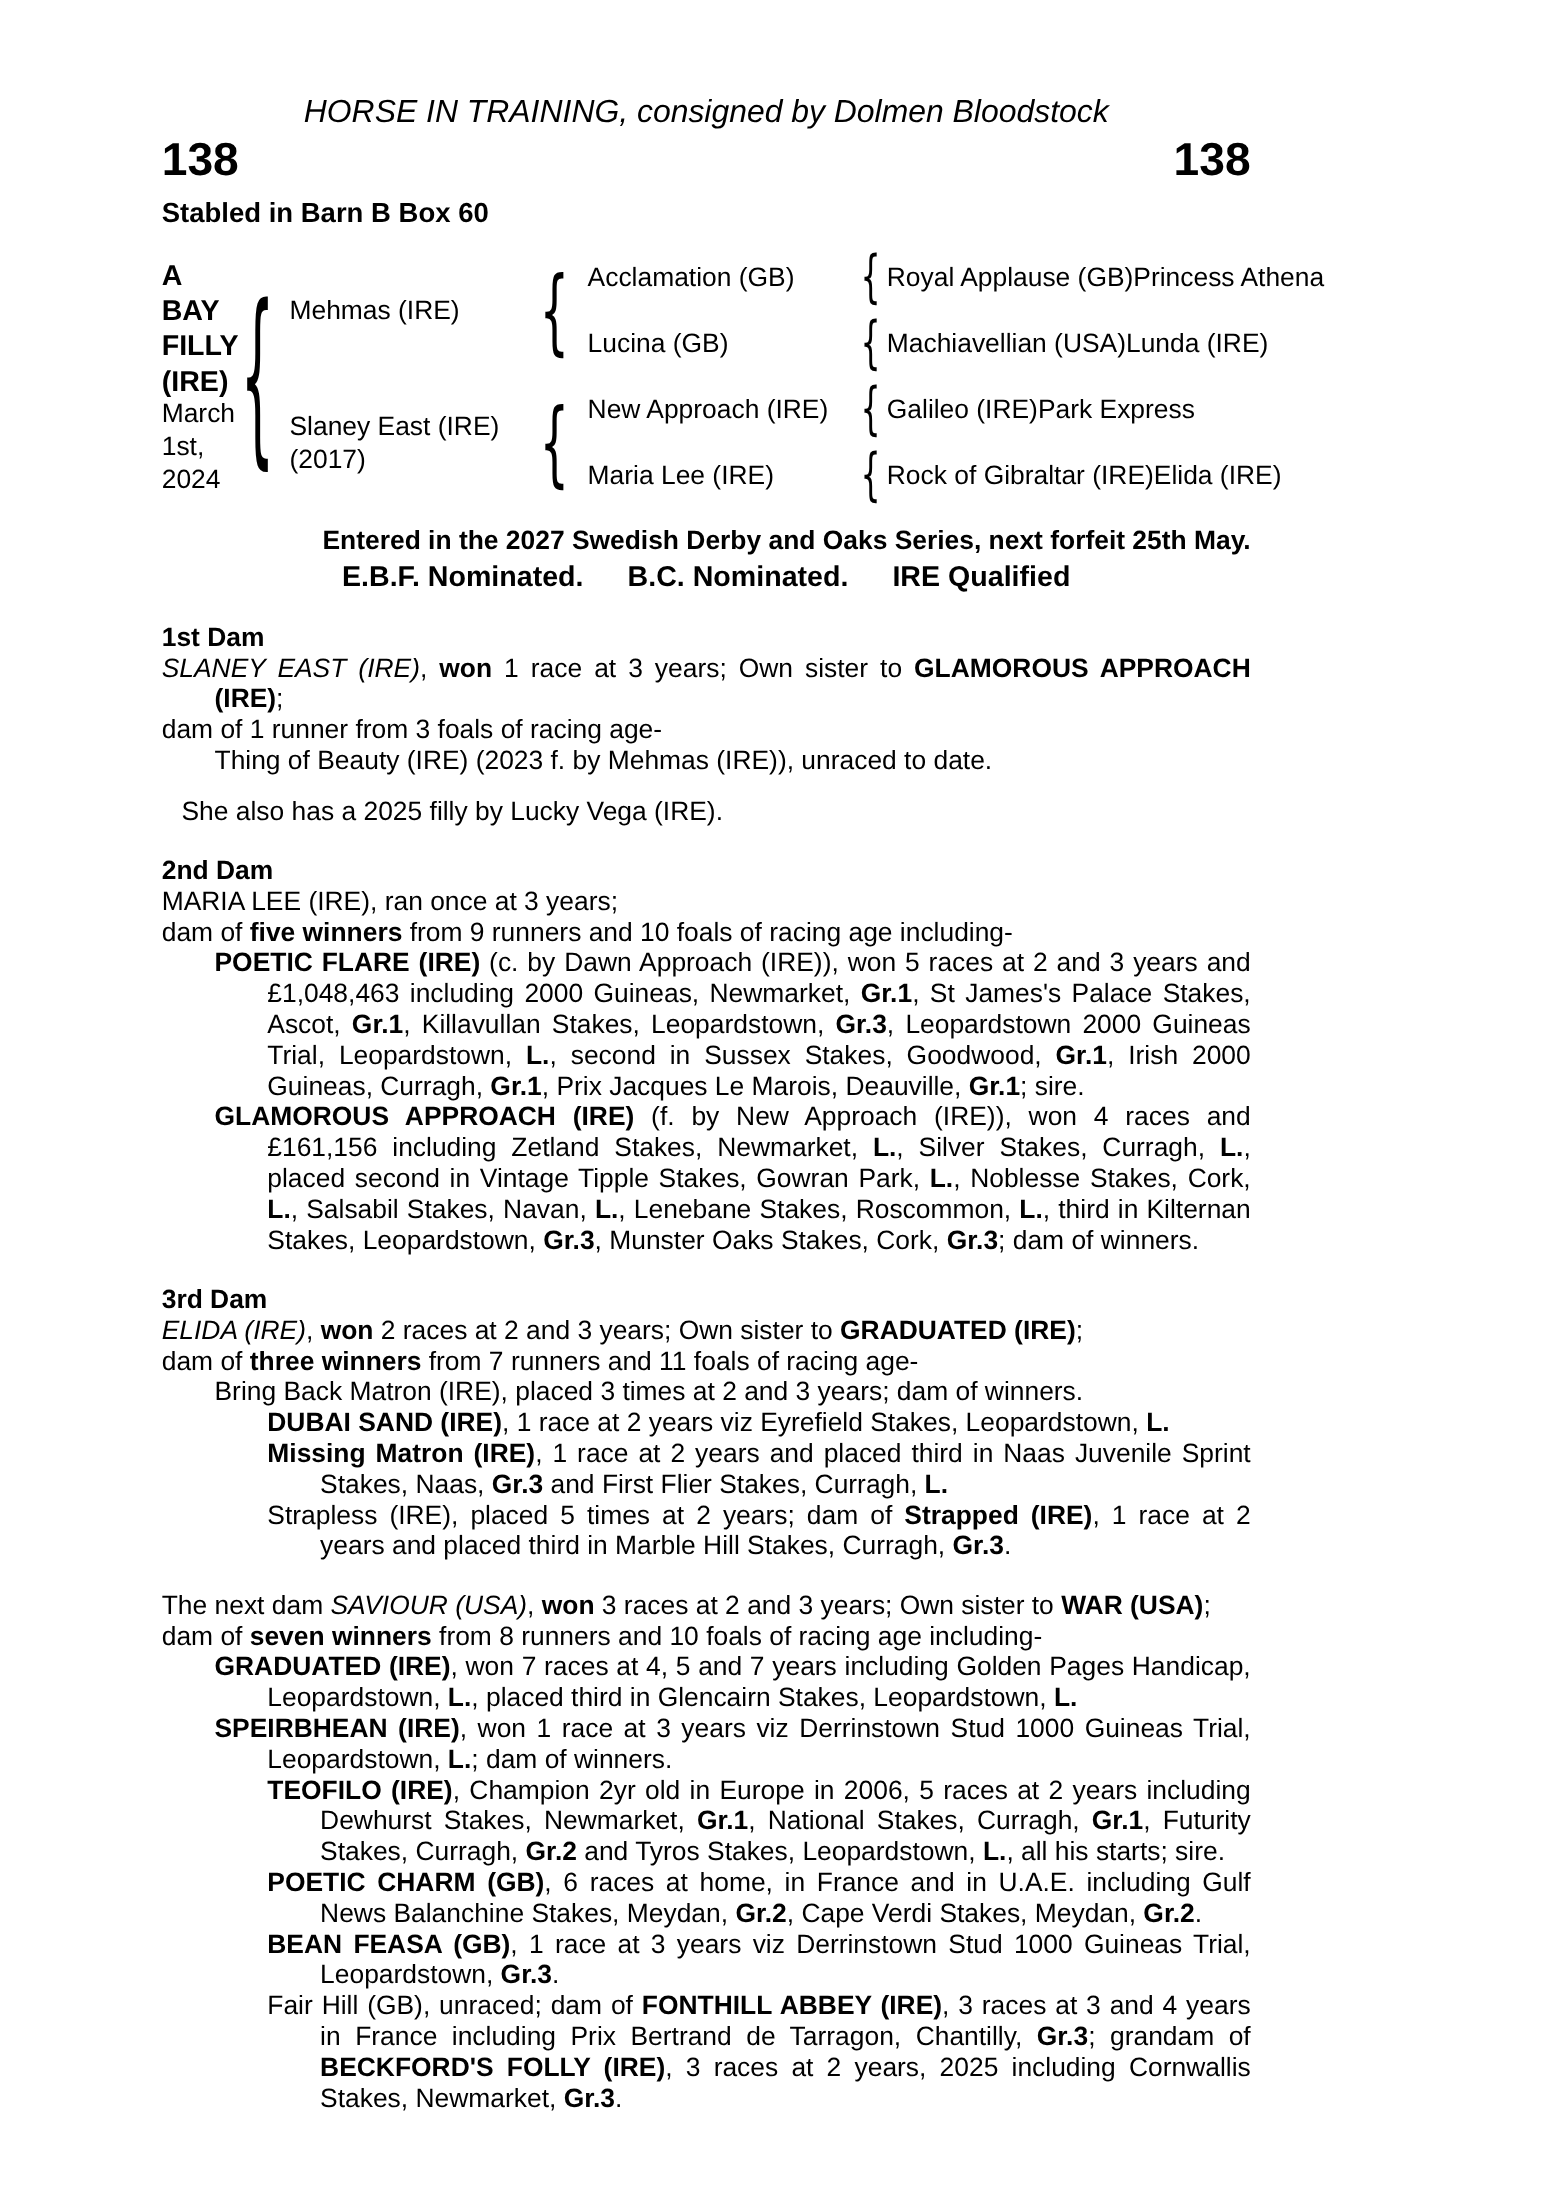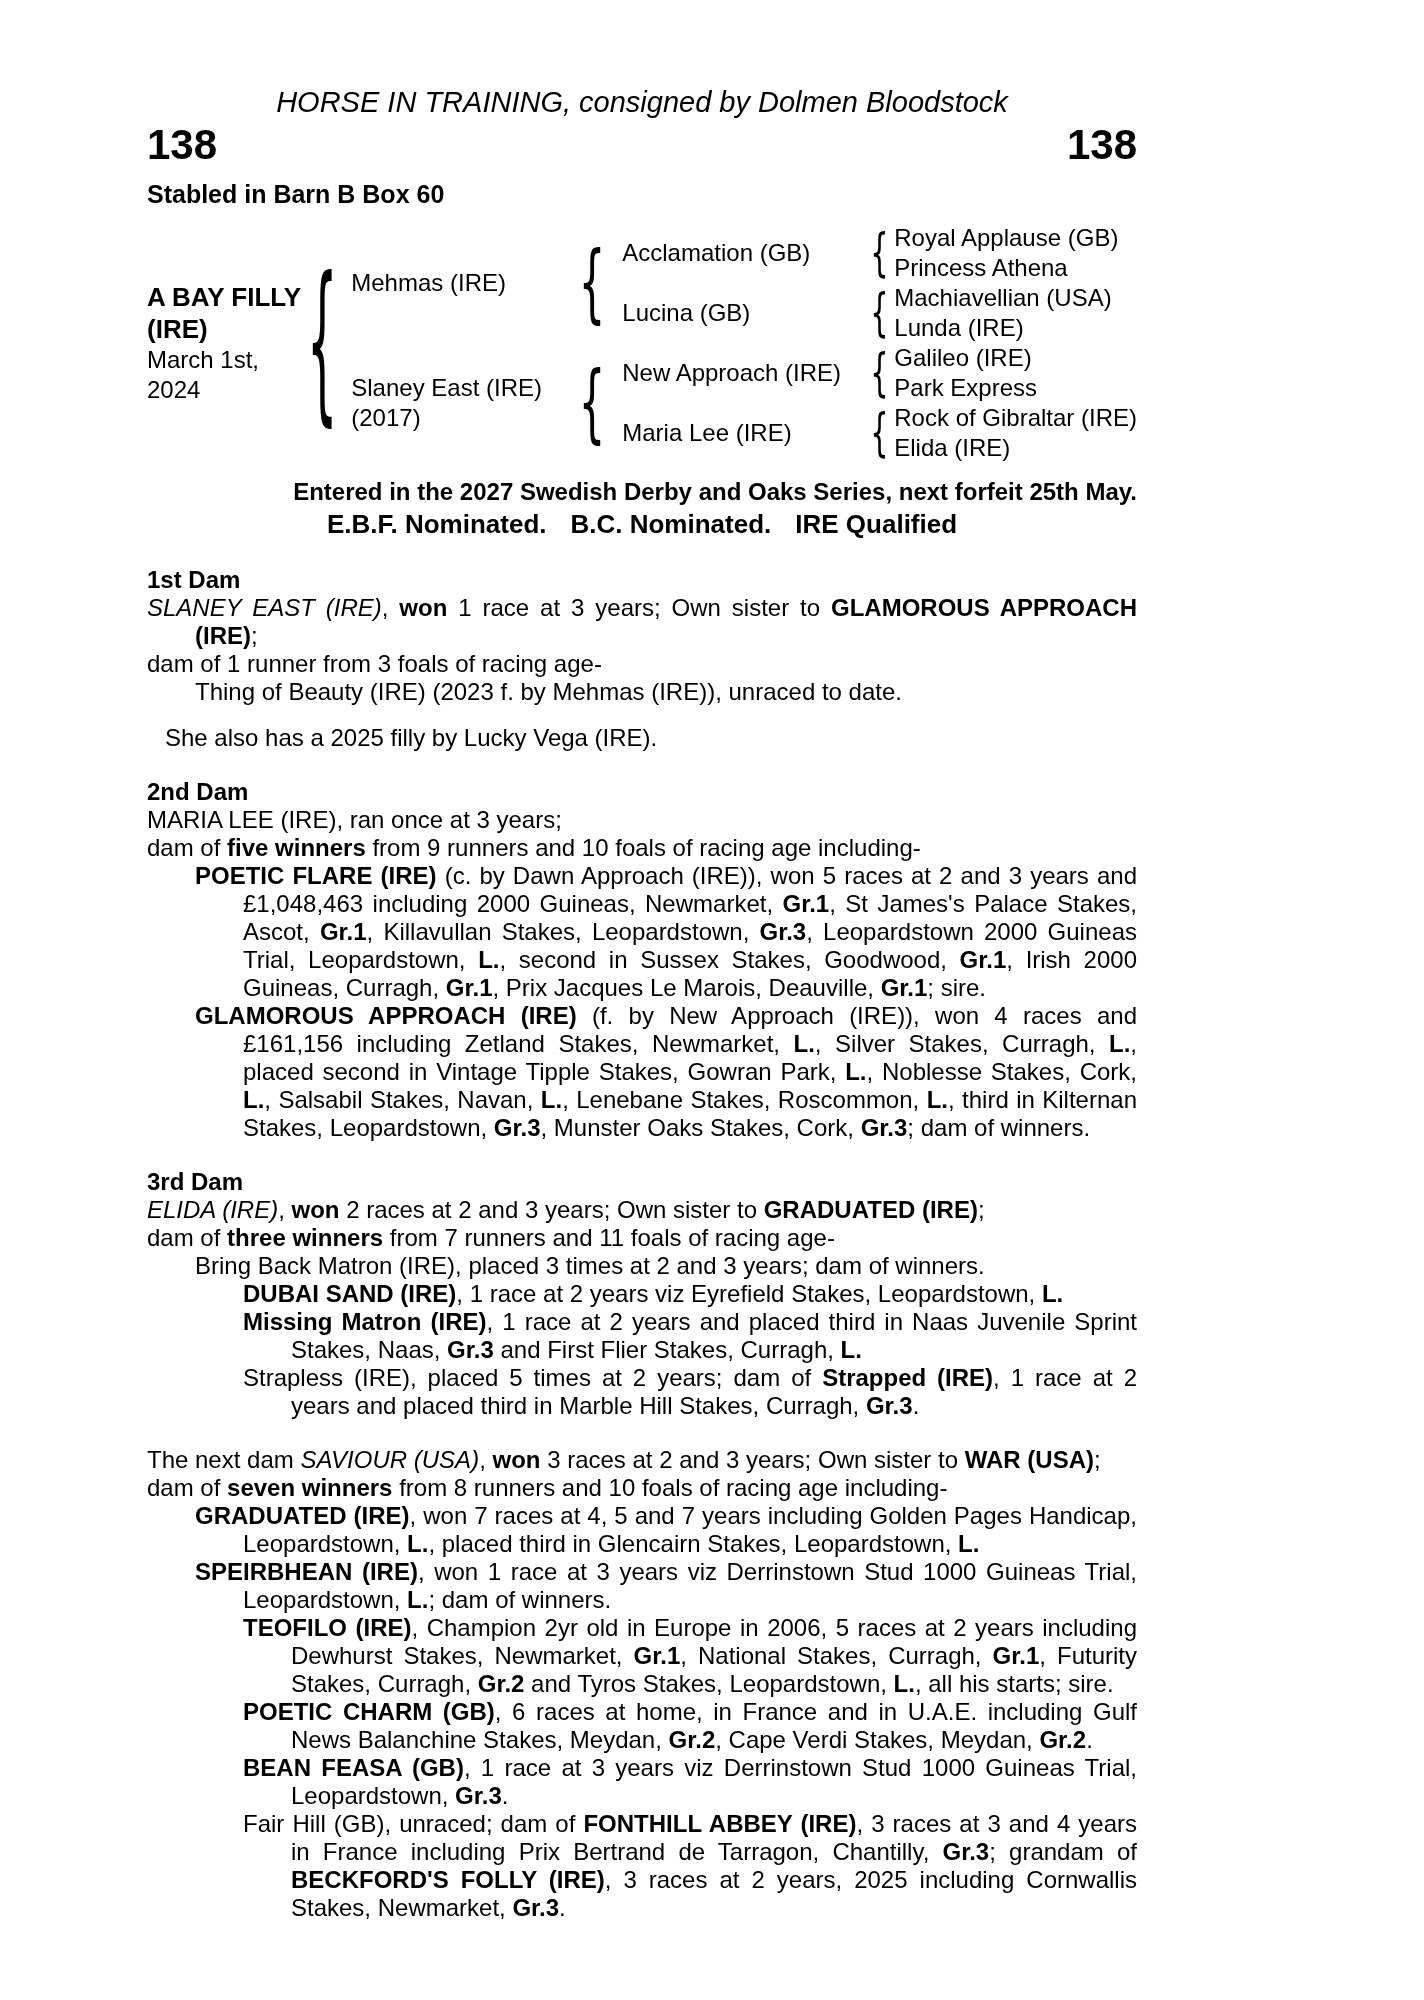--- a/index.html
+++ b/index.html
@@ -34,7 +34,7 @@
   .gen2col{ display:flex;flex-direction:column; }
   .gen2unit{ display:flex;align-items:center;height:60px; }
   .gen2name{ width:250px;padding-left:8px;box-sizing:border-box;white-space:nowrap; }
-  .gen3col{ display:flex;flex-direction:column;justify-content:center; }
+  .gen3col{ display:flex;flex-direction:row;justify-content:center;text-align:center; }
   .gen3name{ height:30px;line-height:30px;white-space:nowrap; }
 
   .entered{ text-align:right;font-weight:bold;font-size:24px;line-height:32px;margin-top:12px; }

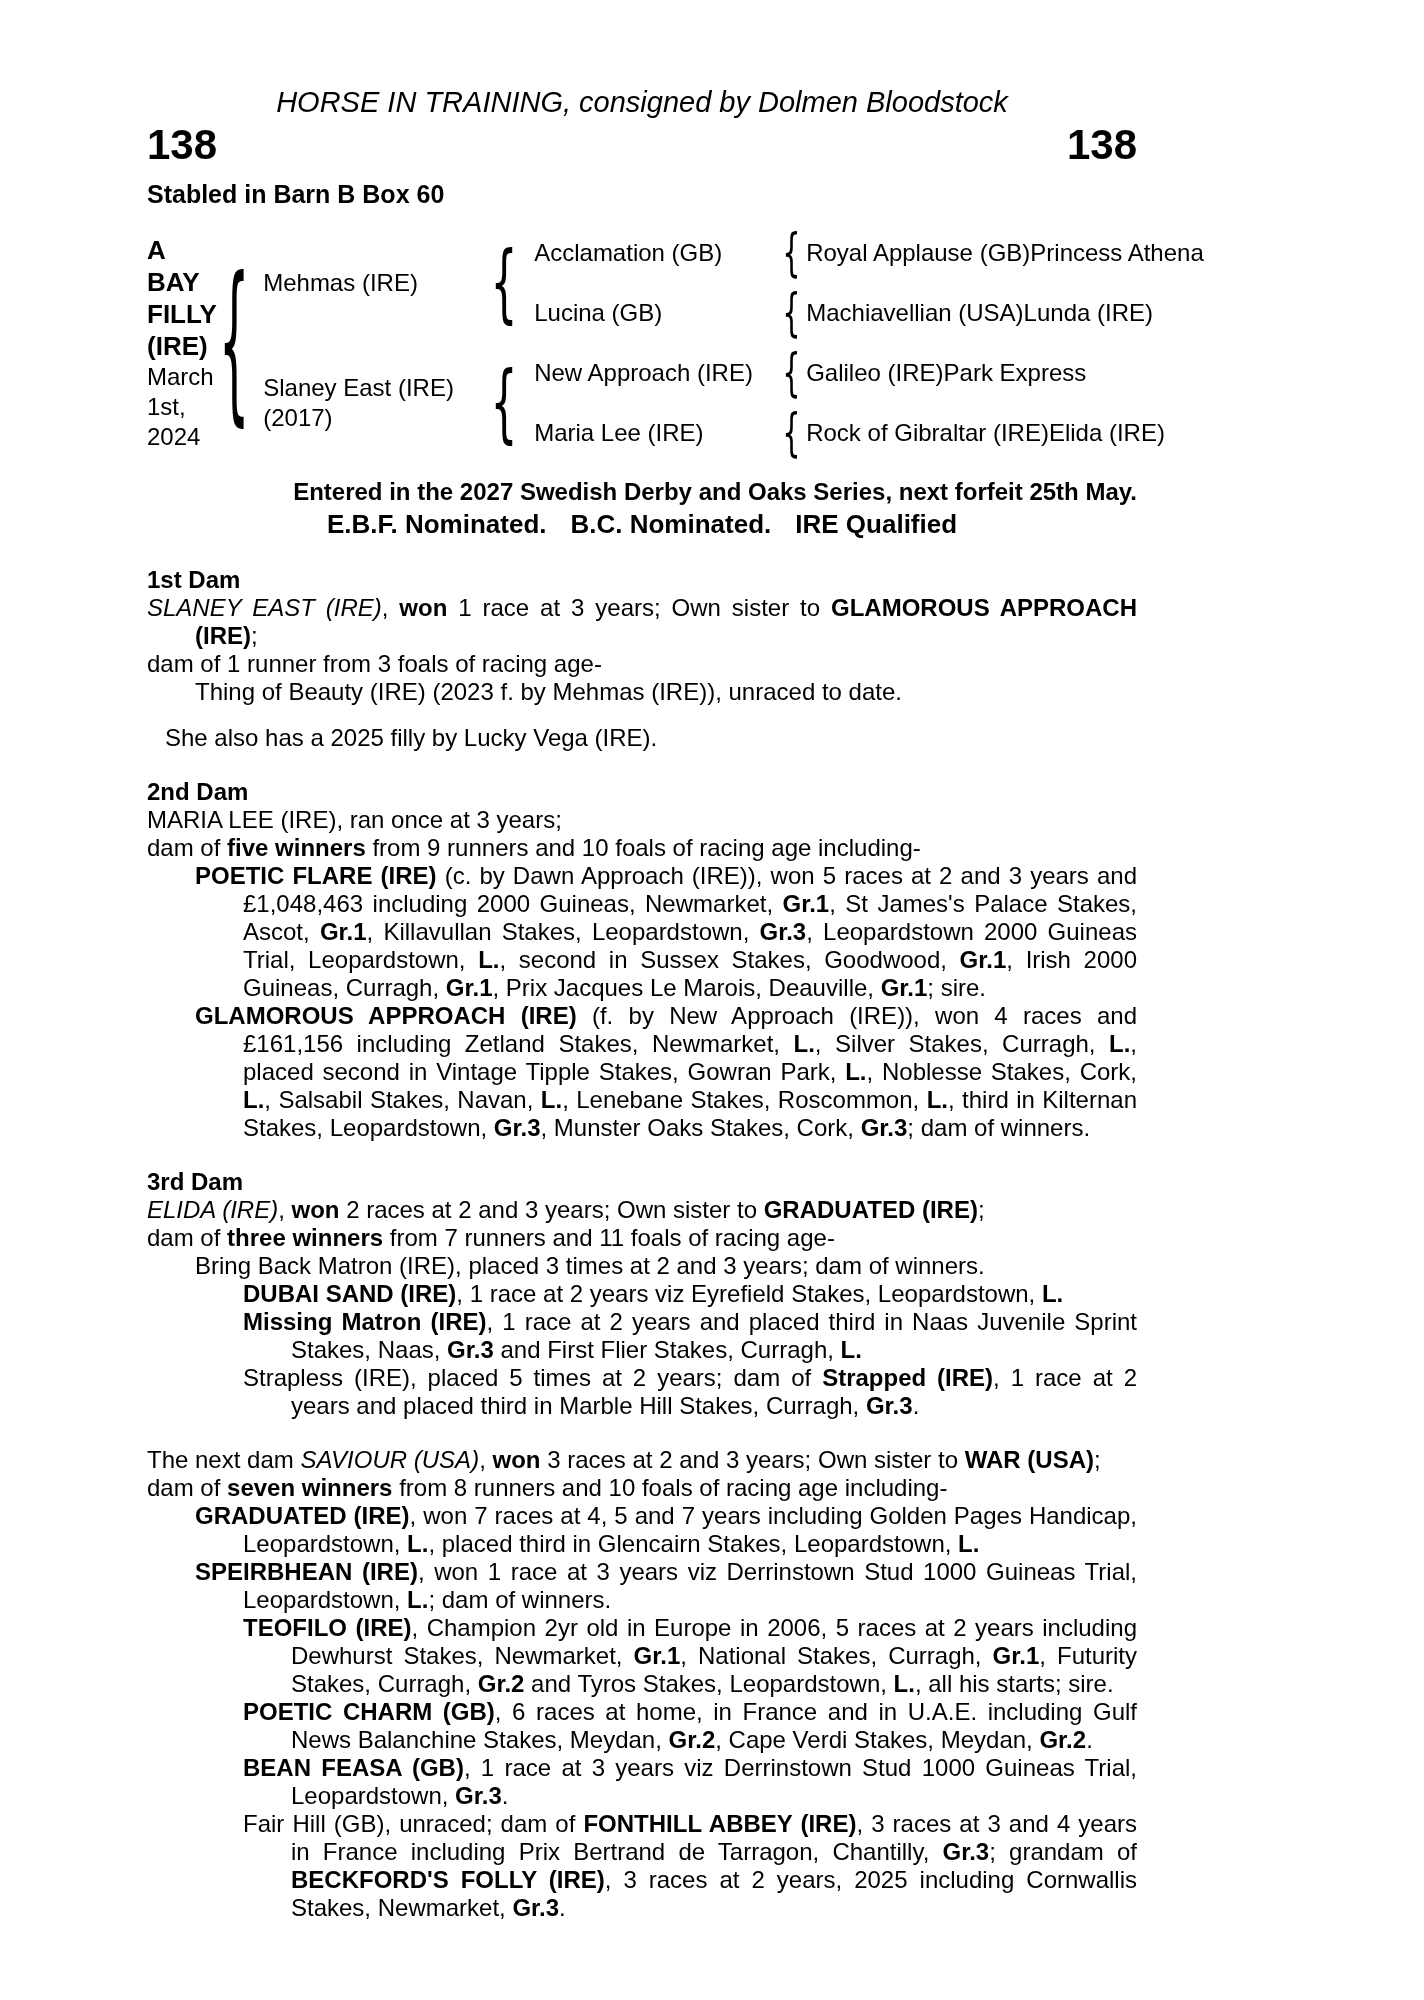--- a/index.html
+++ b/index.html
@@ -38,7 +38,7 @@
   .gen3name{ height:30px;line-height:30px;white-space:nowrap; }
 
   .entered{ text-align:right;font-weight:bold;font-size:24px;line-height:32px;margin-top:12px; }
-  .noms{ display:flex;justify-content:center;gap:24px;font-weight:bold;font-size:26px;line-height:32px; }
+  .noms{ display:flex;justify-content:center;gap:40px;font-weight:bold;font-size:26px;line-height:32px; }
 
   .section-heading{ font-weight:bold;margin-top:26px; }
   .para{ text-align:justify; }

